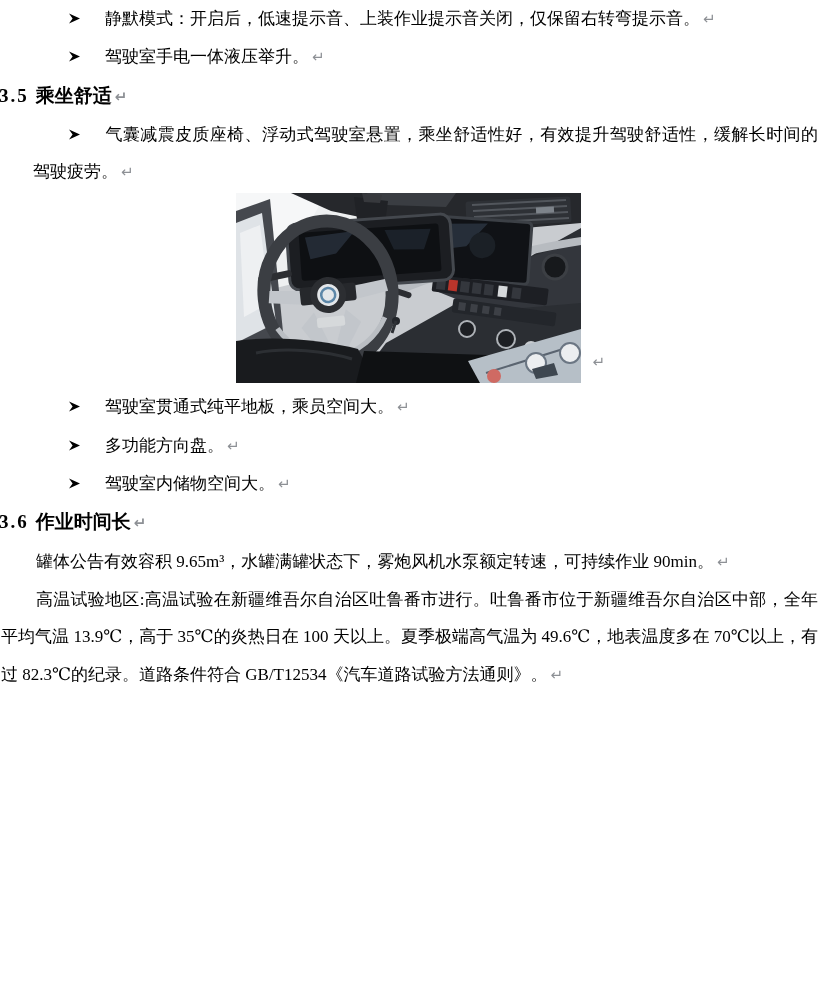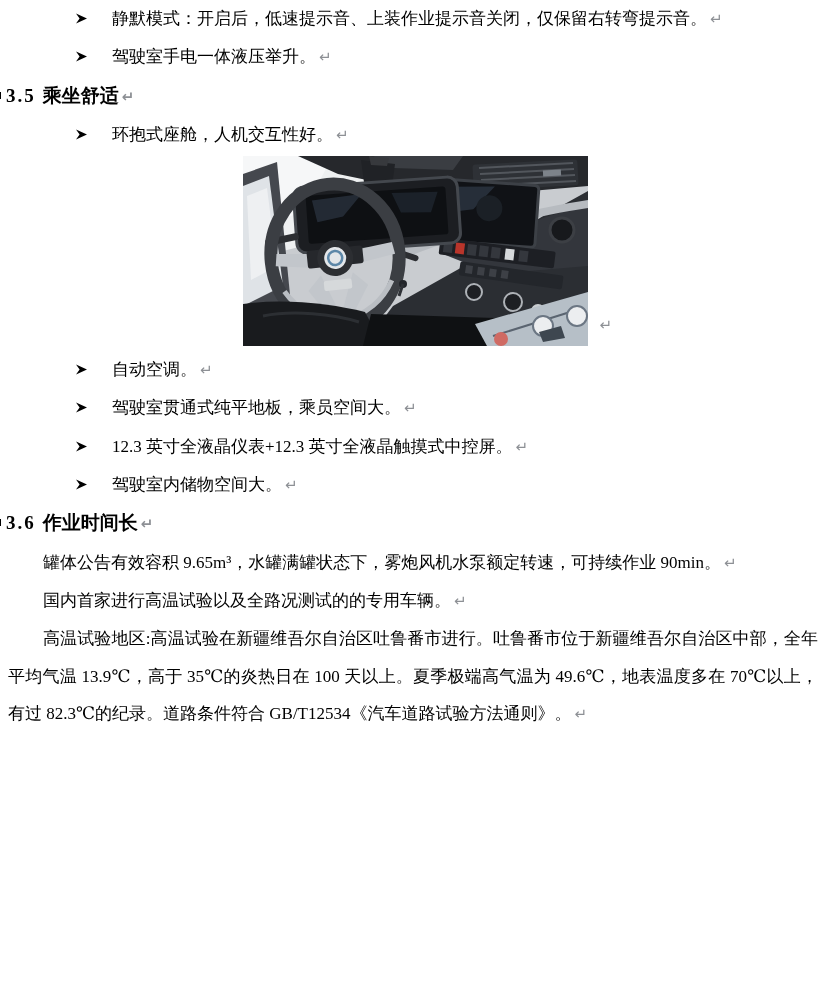--- a/index.html
+++ b/index.html
@@ -9,7 +9,7 @@
     font-family:"Liberation Serif","DejaVu Serif",serif;
     font-size:17px; line-height:37.3px;
   }
-  .inner { padding:0 4px 0 8px; }
+  .inner { padding:0 4px 0 1px; }
 
   .para { margin:0; text-align:justify; }
   .b-item { margin-left:32px; }

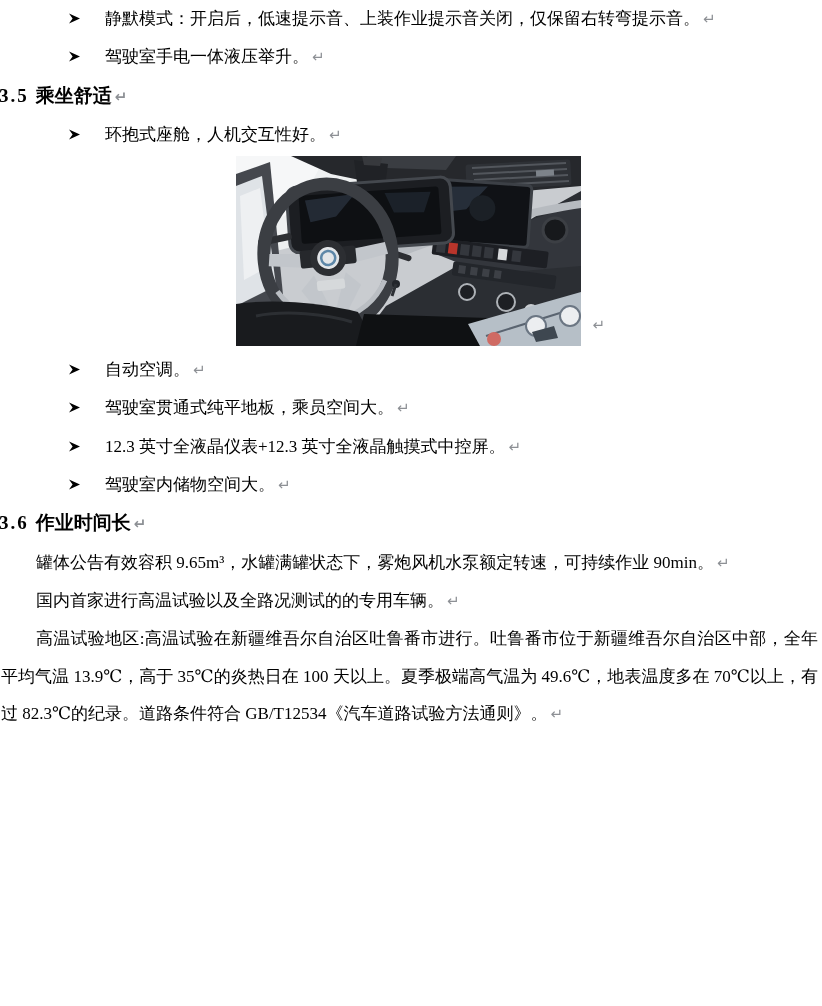--- a/index.html
+++ b/index.html
@@ -47,6 +47,9 @@
 
     <h2 class="hd"><span class="sq"></span><span class="h-num">3.5</span><span class="h-title">乘坐舒适</span><span class="pm">↵</span></h2>
 
+    <p class="para b-item"><span class="bm"><svg width="13" height="13" viewBox="0 0 13 13">
+            <path d="M1 1.5 L12 6.5 L1 11.5 L4.6 6.5 Z" fill="#000"></path>
+          </svg></span><span>气囊减震皮质座椅、浮动式驾驶室悬置，乘坐舒适性好，有效提升驾驶舒适性，缓解长时间的驾驶疲劳。</span><span class="pm">↵</span></p>
 
     <p class="para b-item"><span class="bm"><svg width="13" height="13" viewBox="0 0 13 13">
             <path d="M1 1.5 L12 6.5 L1 11.5 L4.6 6.5 Z" fill="#000"></path>

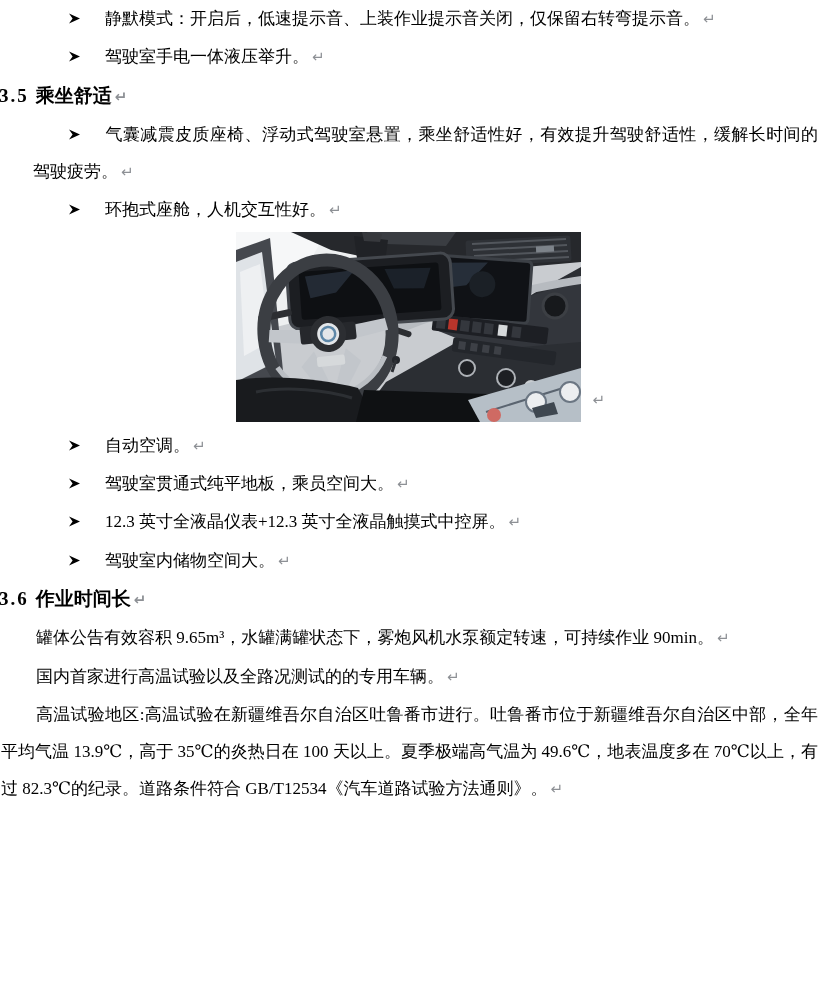--- a/index.html
+++ b/index.html
@@ -51,9 +51,6 @@
             <path d="M1 1.5 L12 6.5 L1 11.5 L4.6 6.5 Z" fill="#000"></path>
           </svg></span><span>气囊减震皮质座椅、浮动式驾驶室悬置，乘坐舒适性好，有效提升驾驶舒适性，缓解长时间的驾驶疲劳。</span><span class="pm">↵</span></p>
 
-    <p class="para b-item"><span class="bm"><svg width="13" height="13" viewBox="0 0 13 13">
-            <path d="M1 1.5 L12 6.5 L1 11.5 L4.6 6.5 Z" fill="#000"></path>
-          </svg></span><span>环抱式座舱，人机交互性好。</span><span class="pm">↵</span></p>
 
     <figure class="photo">
       <svg class="shot" viewBox="0 0 345 190">

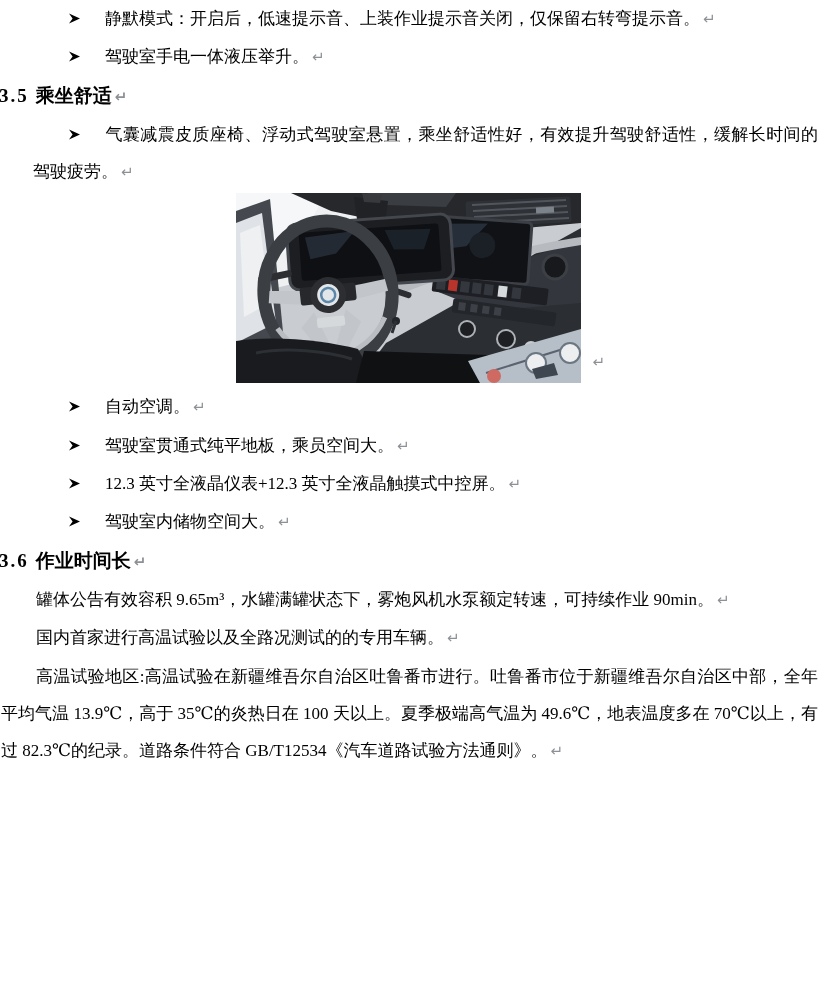--- a/index.html
+++ b/index.html
@@ -161,9 +161,6 @@
       <span class="pm pm-abs">↵</span>
     </figure>
 
-    <p class="para b-item"><span class="bm"><svg width="13" height="13" viewBox="0 0 13 13">
-            <path d="M1 1.5 L12 6.5 L1 11.5 L4.6 6.5 Z" fill="#000"></path>
-          </svg></span><span>自动空调。</span><span class="pm">↵</span></p>
 
     <p class="para b-item"><span class="bm"><svg width="13" height="13" viewBox="0 0 13 13">
             <path d="M1 1.5 L12 6.5 L1 11.5 L4.6 6.5 Z" fill="#000"></path>

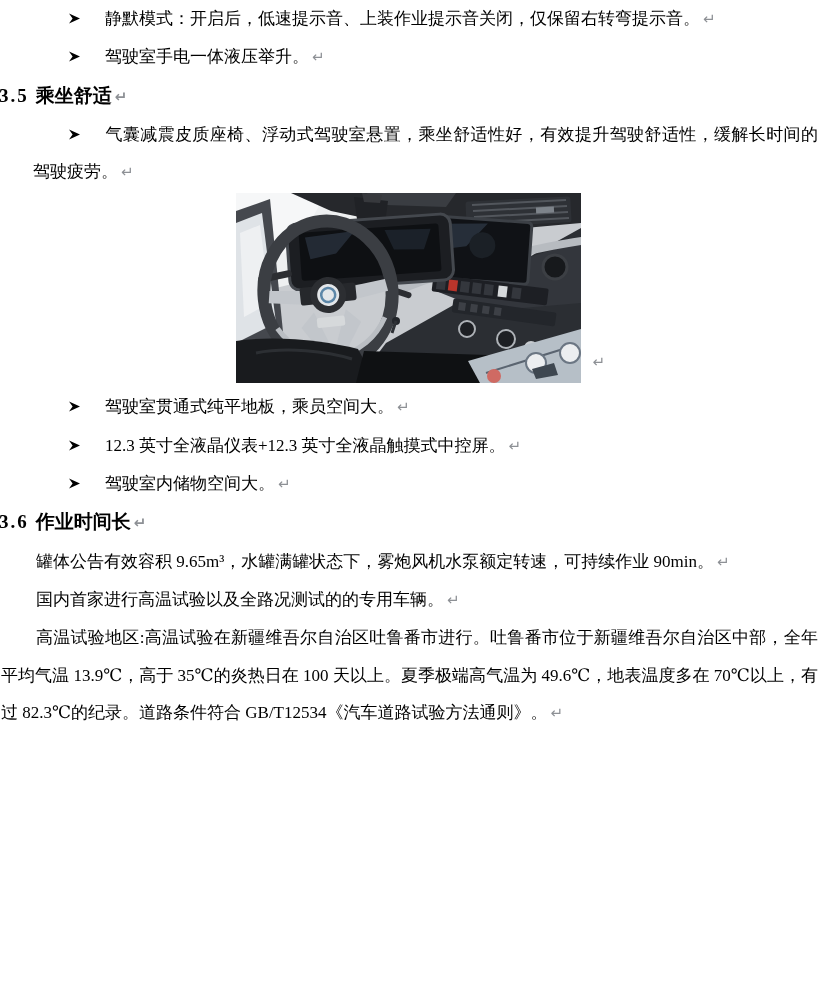--- a/index.html
+++ b/index.html
@@ -166,6 +166,9 @@
             <path d="M1 1.5 L12 6.5 L1 11.5 L4.6 6.5 Z" fill="#000"></path>
           </svg></span><span>驾驶室贯通式纯平地板，乘员空间大。</span><span class="pm">↵</span></p>
 
+    <p class="para b-item"><span class="bm"><svg width="13" height="13" viewBox="0 0 13 13">
+            <path d="M1 1.5 L12 6.5 L1 11.5 L4.6 6.5 Z" fill="#000"></path>
+          </svg></span><span>多功能方向盘。</span><span class="pm">↵</span></p>
 
     <p class="para b-item"><span class="bm"><svg width="13" height="13" viewBox="0 0 13 13">
             <path d="M1 1.5 L12 6.5 L1 11.5 L4.6 6.5 Z" fill="#000"></path>

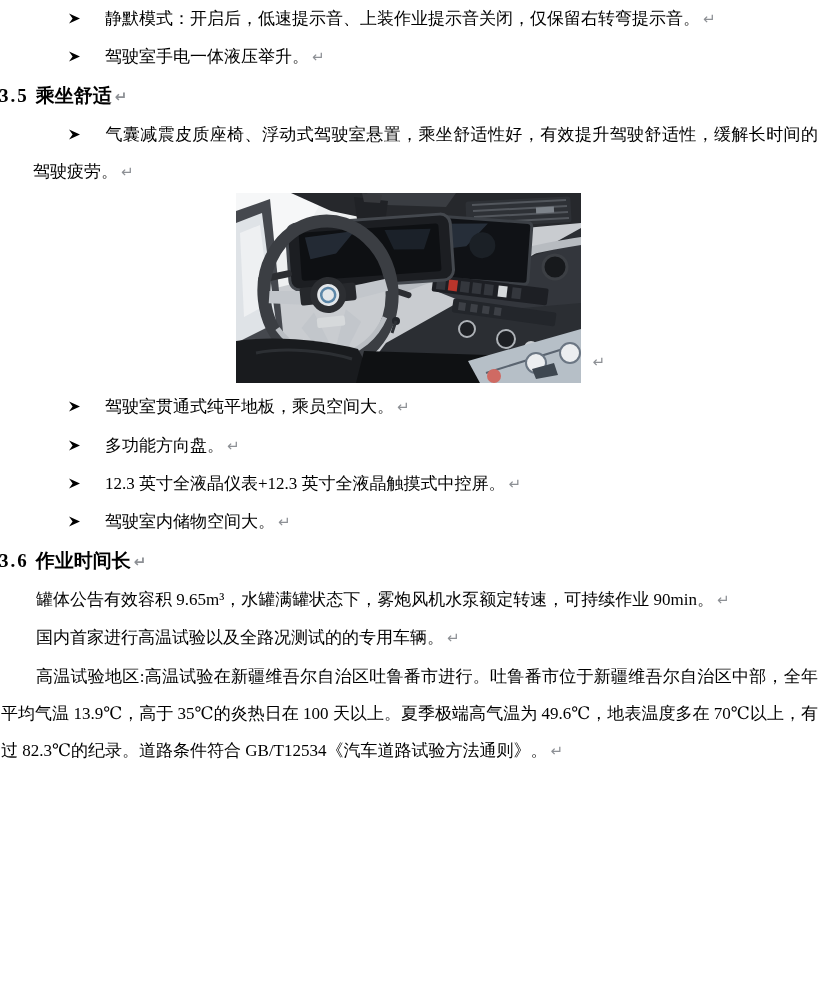--- a/index.html
+++ b/index.html
@@ -170,9 +170,6 @@
             <path d="M1 1.5 L12 6.5 L1 11.5 L4.6 6.5 Z" fill="#000"></path>
           </svg></span><span>多功能方向盘。</span><span class="pm">↵</span></p>
 
-    <p class="para b-item"><span class="bm"><svg width="13" height="13" viewBox="0 0 13 13">
-            <path d="M1 1.5 L12 6.5 L1 11.5 L4.6 6.5 Z" fill="#000"></path>
-          </svg></span><span>12.3 英寸全液晶仪表+12.3 英寸全液晶触摸式中控屏。</span><span class="pm">↵</span></p>
 
     <p class="para b-item"><span class="bm"><svg width="13" height="13" viewBox="0 0 13 13">
             <path d="M1 1.5 L12 6.5 L1 11.5 L4.6 6.5 Z" fill="#000"></path>

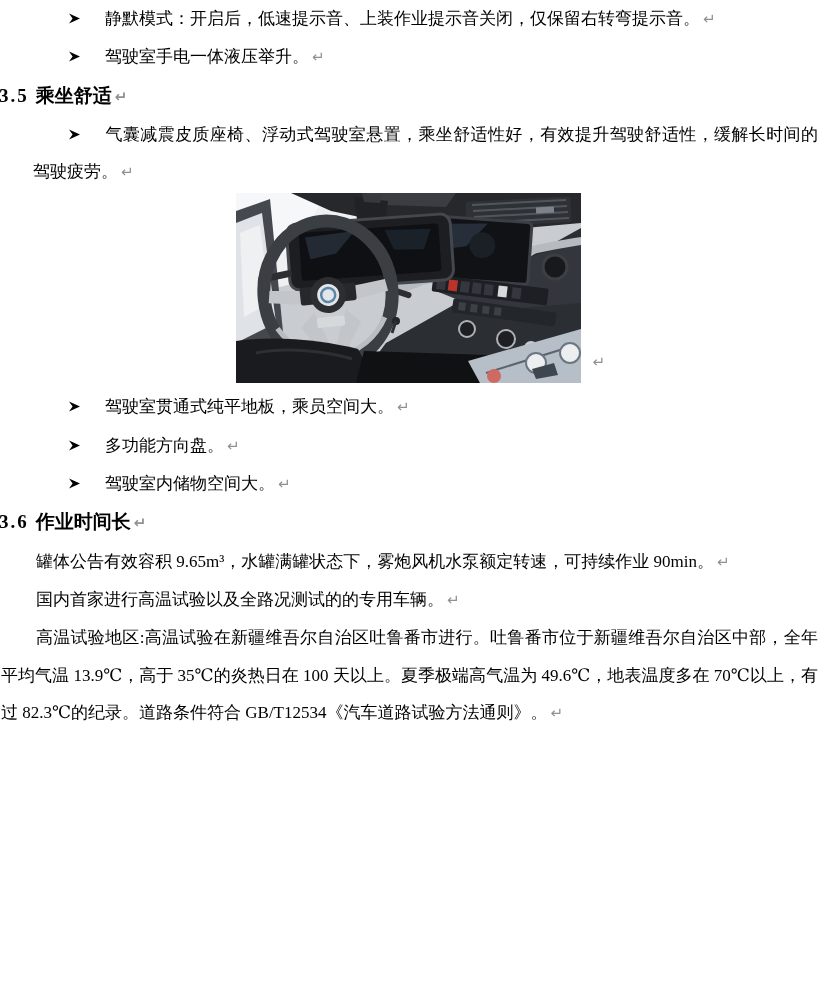--- a/index.html
+++ b/index.html
@@ -181,7 +181,6 @@
 
 
 
-    <p class="para indent"><span>国内首家进行高温试验以及全路况测试的的专用车辆。</span><span class="pm">↵</span></p>
 
     <p class="para indent"><span>高温试验地区:高温试验在新疆维吾尔自治区吐鲁番市进行。吐鲁番市位于新疆维吾尔自治区中部，全年平均气温 13.9℃，高于 35℃的炎热日在 100 天以上。夏季极端高气温为 49.6℃，地表温度多在 70℃以上，有过 82.3℃的纪录。道路条件符合 GB/T12534《汽车道路试验方法通则》。</span><span class="pm">↵</span></p>
 

